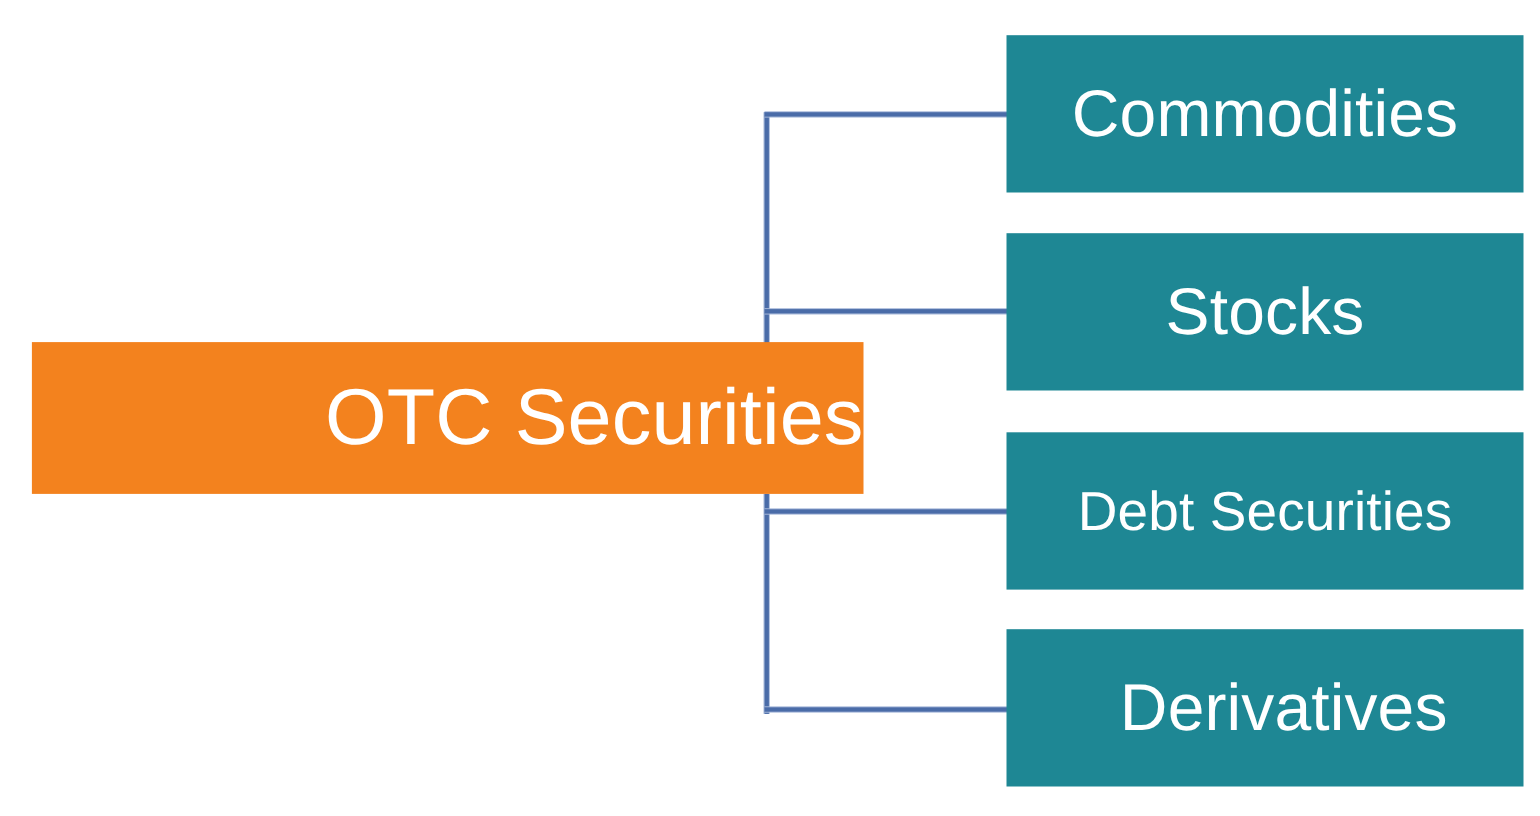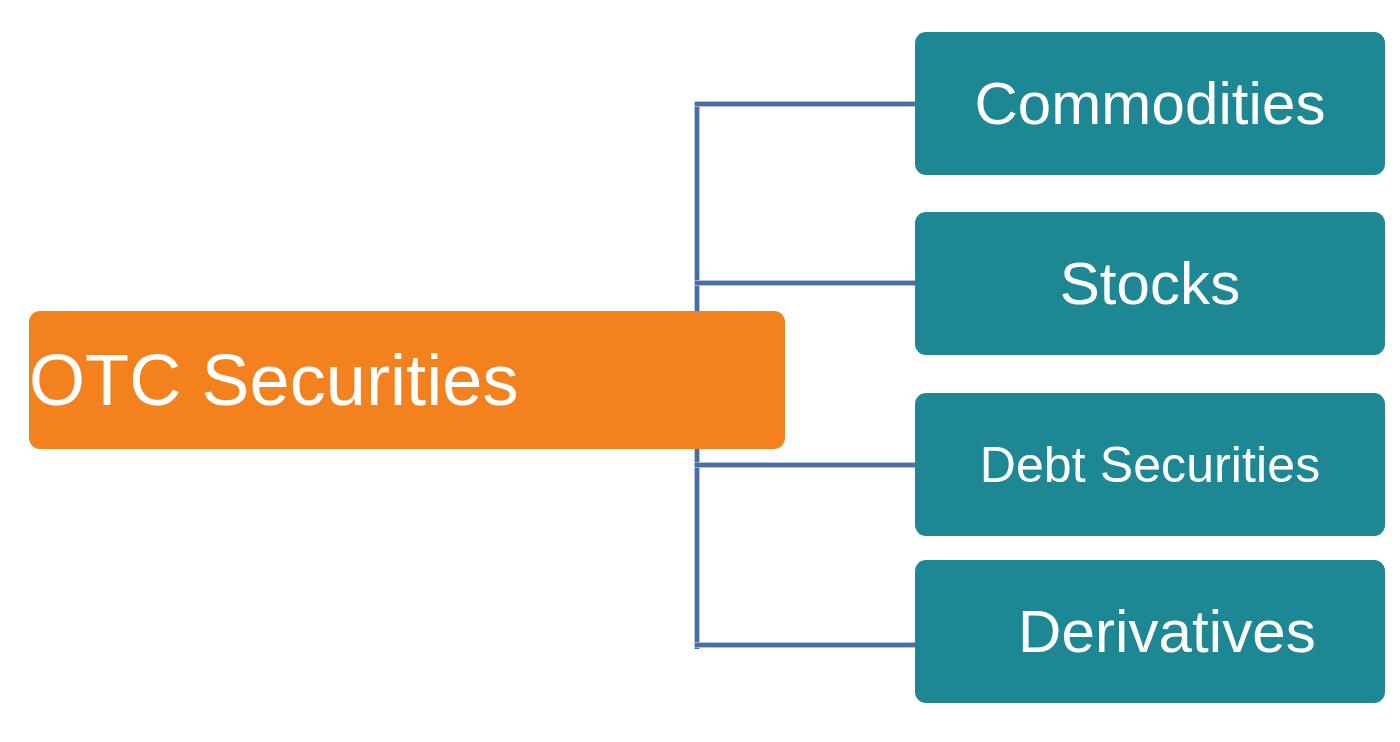--- a/index.html
+++ b/index.html
@@ -30,7 +30,6 @@
     font-weight: 400;
     letter-spacing: 0.1px;
     white-space: nowrap;
-    border-radius: 11px;
   }
 
   .node-root {

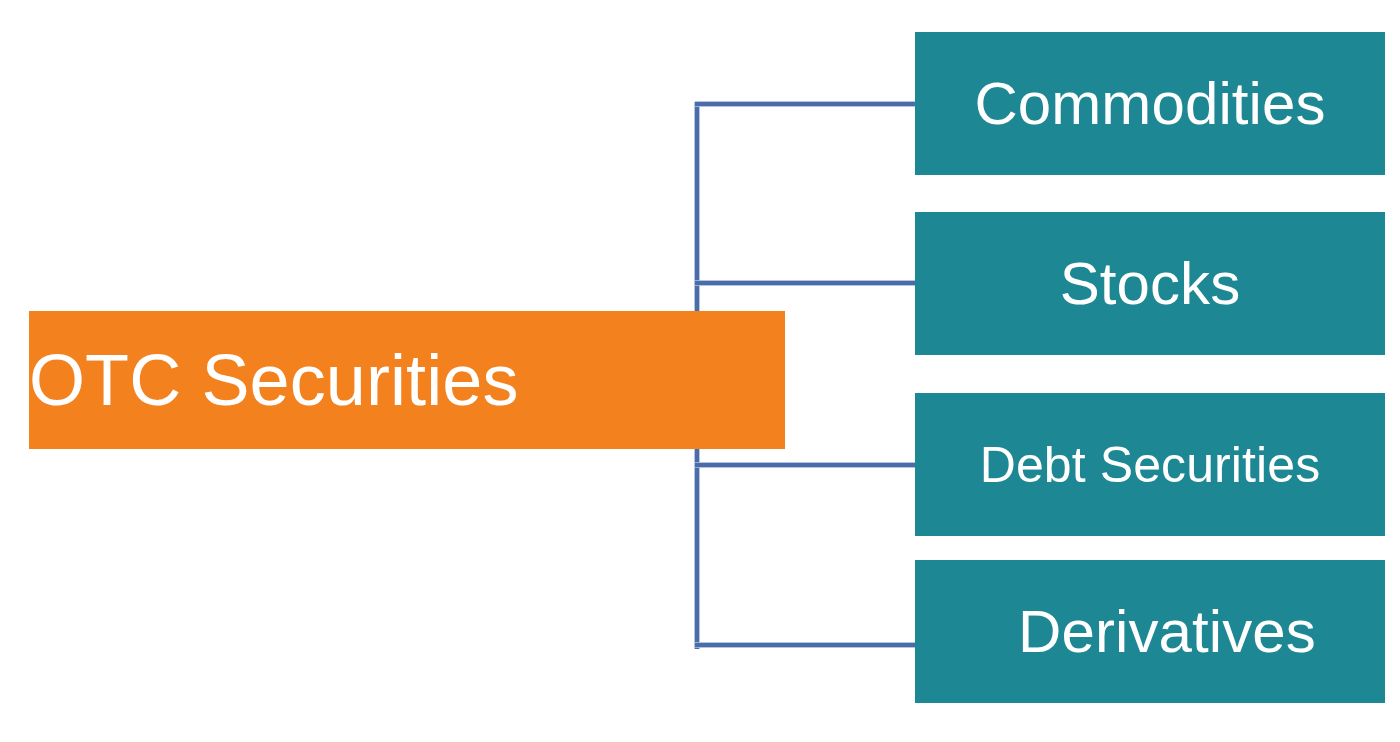--- a/index.html
+++ b/index.html
@@ -38,7 +38,7 @@
     width: 756px;
     height: 138px;
     background: #F3821E;
-    justify-content: flex-start;
+    justify-content: flex-end;
     font-size: 72px;
     line-height: 1;
   }

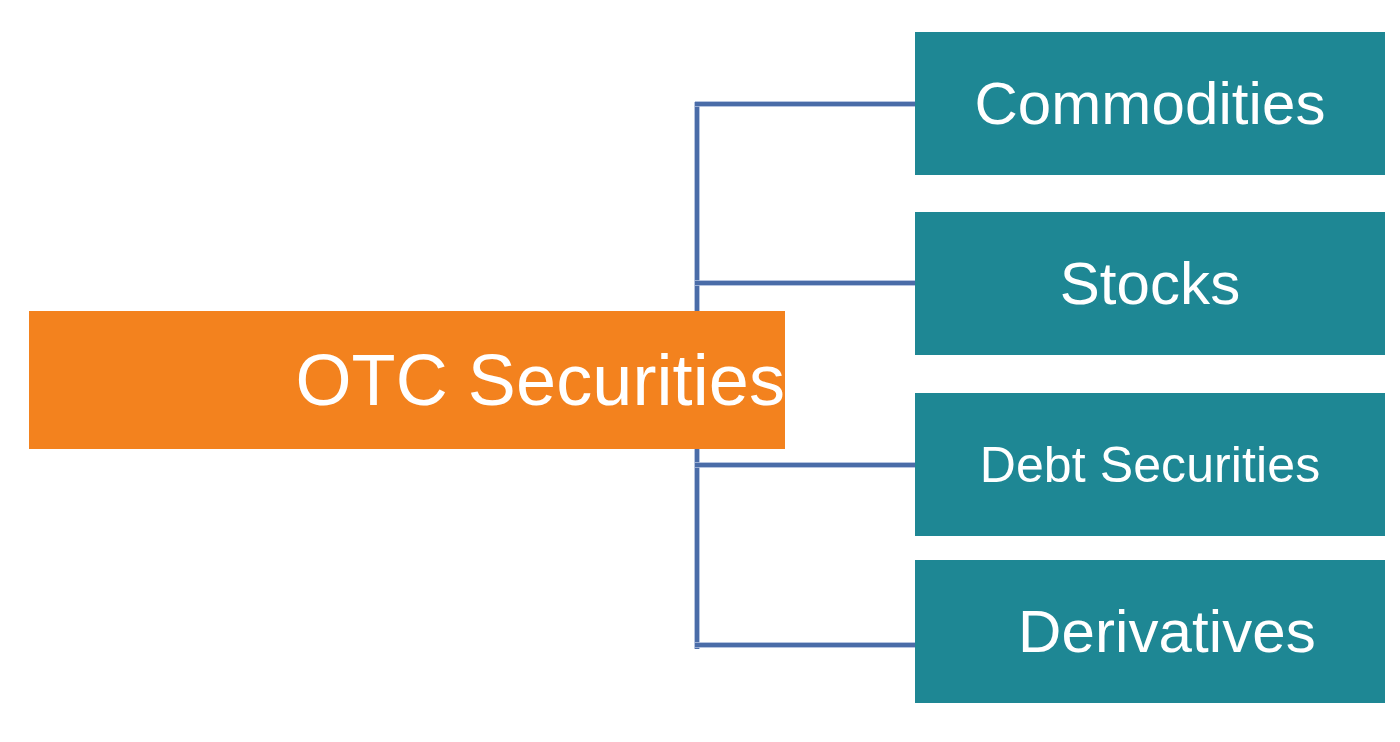--- a/index.html
+++ b/index.html
@@ -60,7 +60,7 @@
   .pos-commodities { top: 32px; }
   .pos-stocks      { top: 212px; text-align: center; }
   .pos-debt        { top: 393px; }
-  .pos-derivatives { top: 560px; padding-left: 34px; }
+  .pos-derivatives { top: 572px; padding-left: 34px; }
 
   
   .conn {

